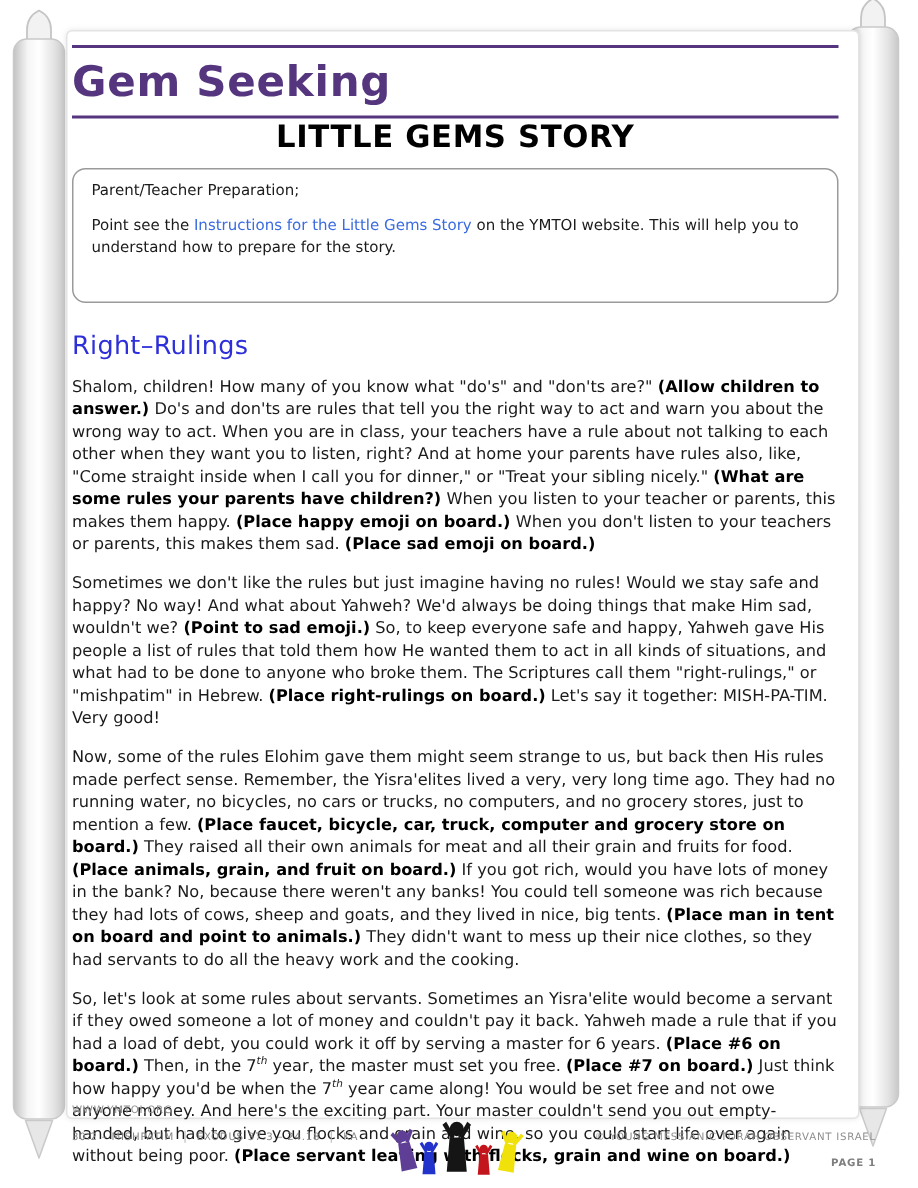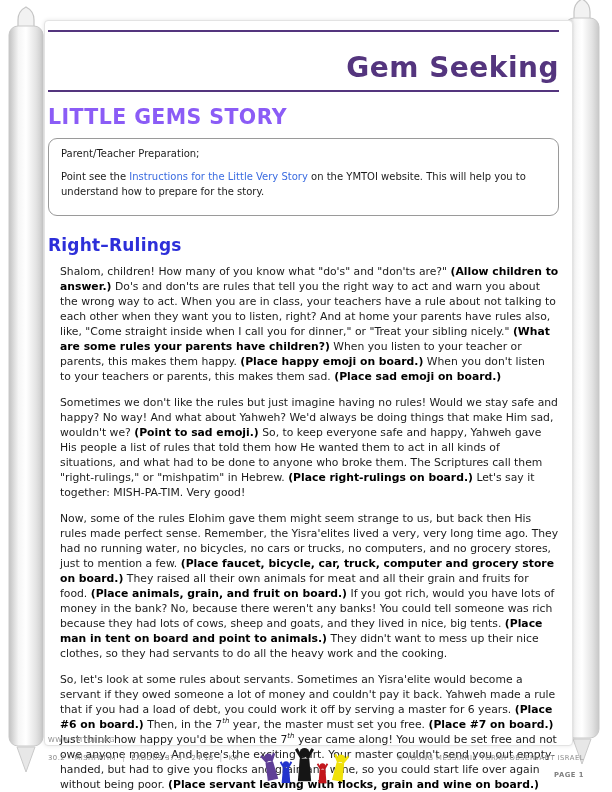--- a/index.html
+++ b/index.html
@@ -27,7 +27,7 @@
   .content{position:absolute;left:48px;top:24px;width:511px;}
   .rule{border:0;border-top:2.2px solid #54357e;margin:6px 0 0 0;}
   .doc-title{
-    margin:19px 0 2px 0;text-align:right;color:#54357e;
+    margin:6px 0 2px 0;text-align:left;color:#54357e;
     font-size:28px;font-weight:bold;letter-spacing:.5px;
     font-family:"DejaVu Sans",sans-serif;
   }

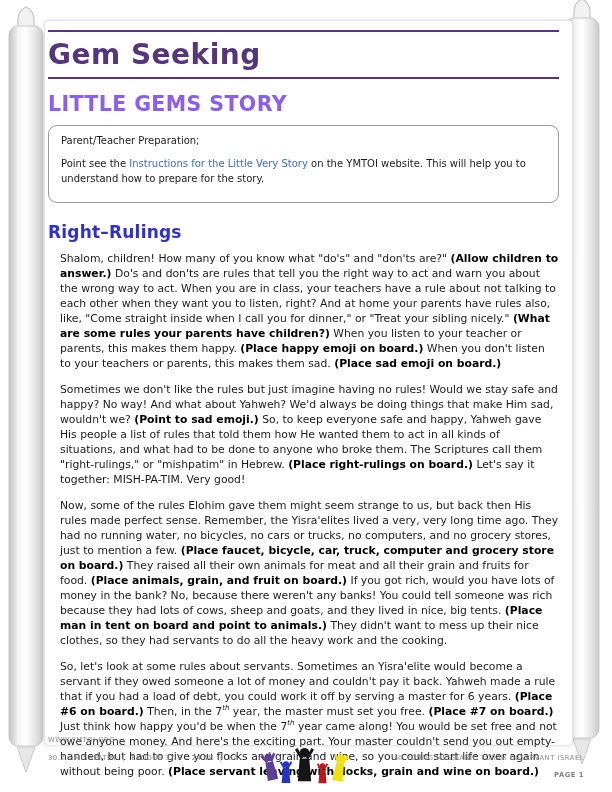--- a/index.html
+++ b/index.html
@@ -32,8 +32,9 @@
     font-family:"DejaVu Sans",sans-serif;
   }
   .section-title{
-    margin:13px 0 9px 0;color:#8b5cf6;font-size:20.5px;font-weight:bold;
+    margin:0 0 9px 0;color:#000000;font-size:20.5px;font-weight:bold;
     letter-spacing:.4px;
+    text-align:center;
   }
   .prep-box{
     border:1.6px solid #9a9a9a;border-radius:9px;padding:7px 12px 15px 12px;

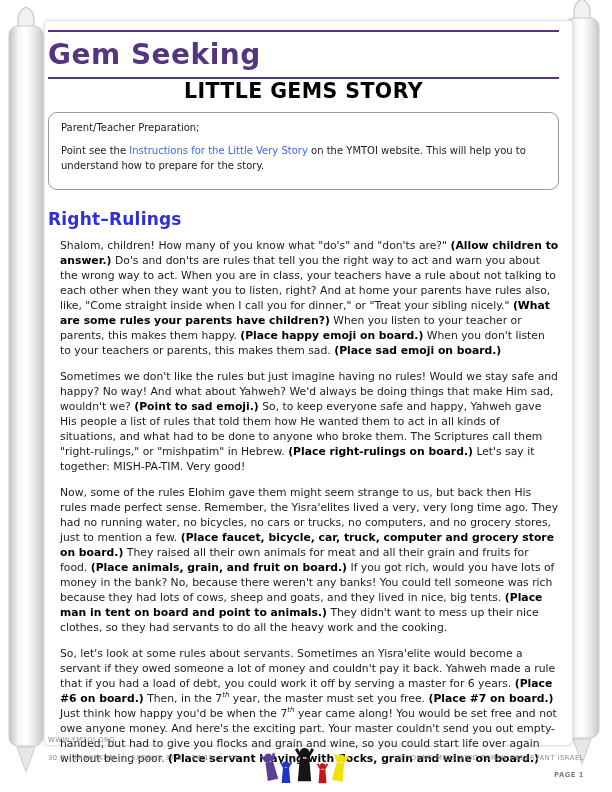--- a/index.html
+++ b/index.html
@@ -37,7 +37,7 @@
     text-align:center;
   }
   .prep-box{
-    border:1.6px solid #9a9a9a;border-radius:9px;padding:7px 12px 15px 12px;
+    border:1.6px solid #9a9a9a;border-radius:9px;padding:7px 12px 27px 12px;
     font-size:10px;line-height:1.55;color:#1b1b1b;
   }
   .prep-heading{margin-bottom:7px;}

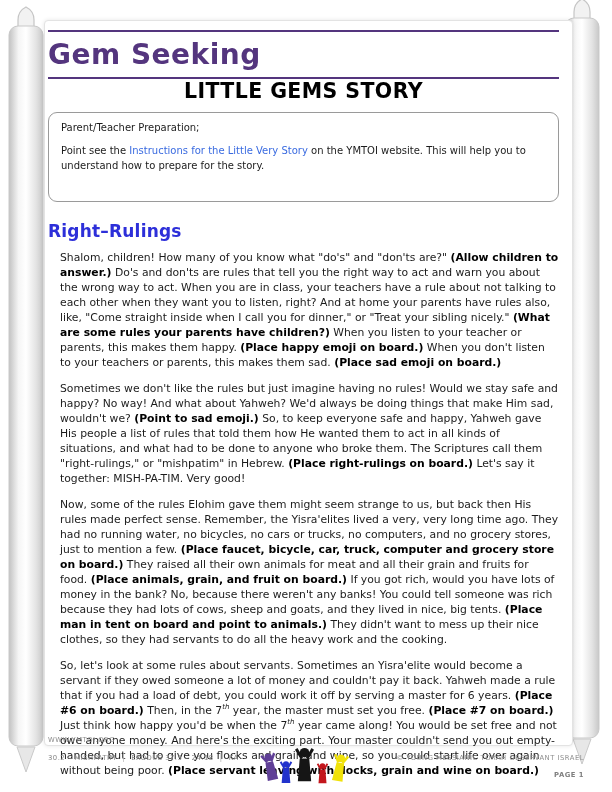--- a/index.html
+++ b/index.html
@@ -116,7 +116,7 @@
 
     <div class="prep-box">
       <div class="prep-heading">Parent/Teacher Preparation;</div>
-      <div class="prep-body"><span>Point see the </span><a href="#" class="link">Instructions for the Little Very Story</a><span> on the YMTOI website. This will help you to understand how to prepare for the story.</span></div>
+      <div class="prep-body"><span>Point see the </span><a href="#" class="link">Instructions for the Little Gems Story</a><span> on the YMTOI website. This will help you to understand how to prepare for the story.</span></div>
     </div>
 
     <div class="story">

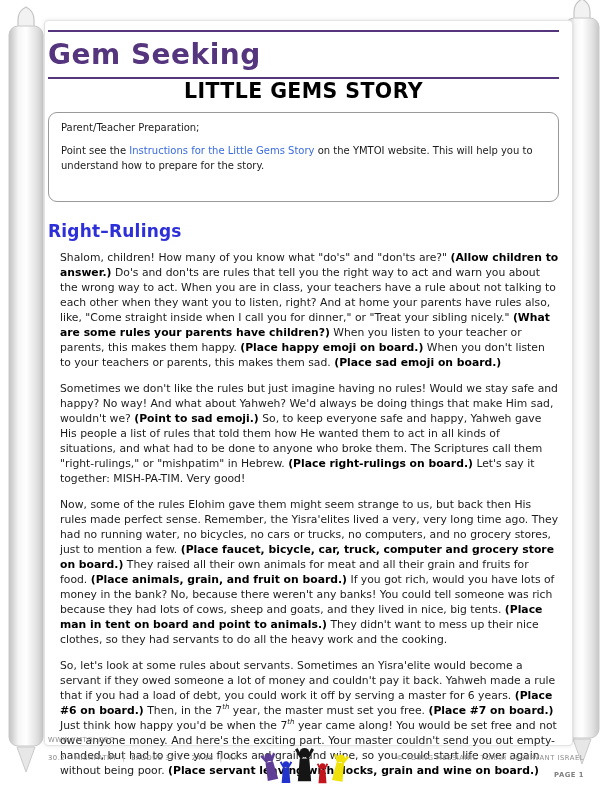--- a/index.html
+++ b/index.html
@@ -43,7 +43,7 @@
   .prep-heading{margin-bottom:7px;}
   .prep-body .link{color:#3a6be0;text-decoration:none;}
   .story-heading{
-    margin:19px 0 9px 0;color:#2d2fd9;font-size:17px;font-weight:bold;
+    margin:19px 0 9px 0;color:#2d2fd9;font-size:17px;font-weight:normal;
     letter-spacing:.2px;
   }
   .story p{

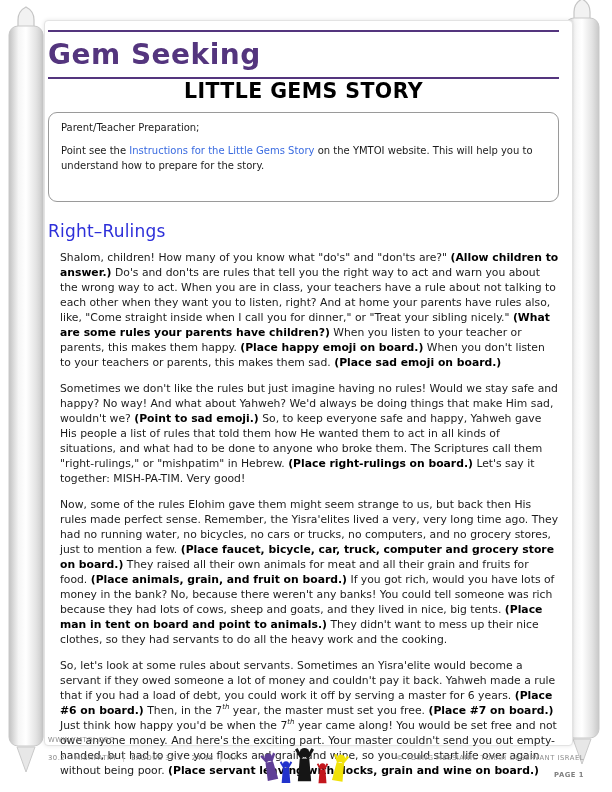--- a/index.html
+++ b/index.html
@@ -47,7 +47,7 @@
     letter-spacing:.2px;
   }
   .story p{
-    margin:0 0 11px 12px;font-size:10.8px;line-height:15px;color:#1b1b1b;
+    margin:0 0 11px 0;font-size:10.8px;line-height:15px;color:#1b1b1b;
     text-align:left;
   }
   .story p strong.stage{font-weight:bold;color:#000;}

